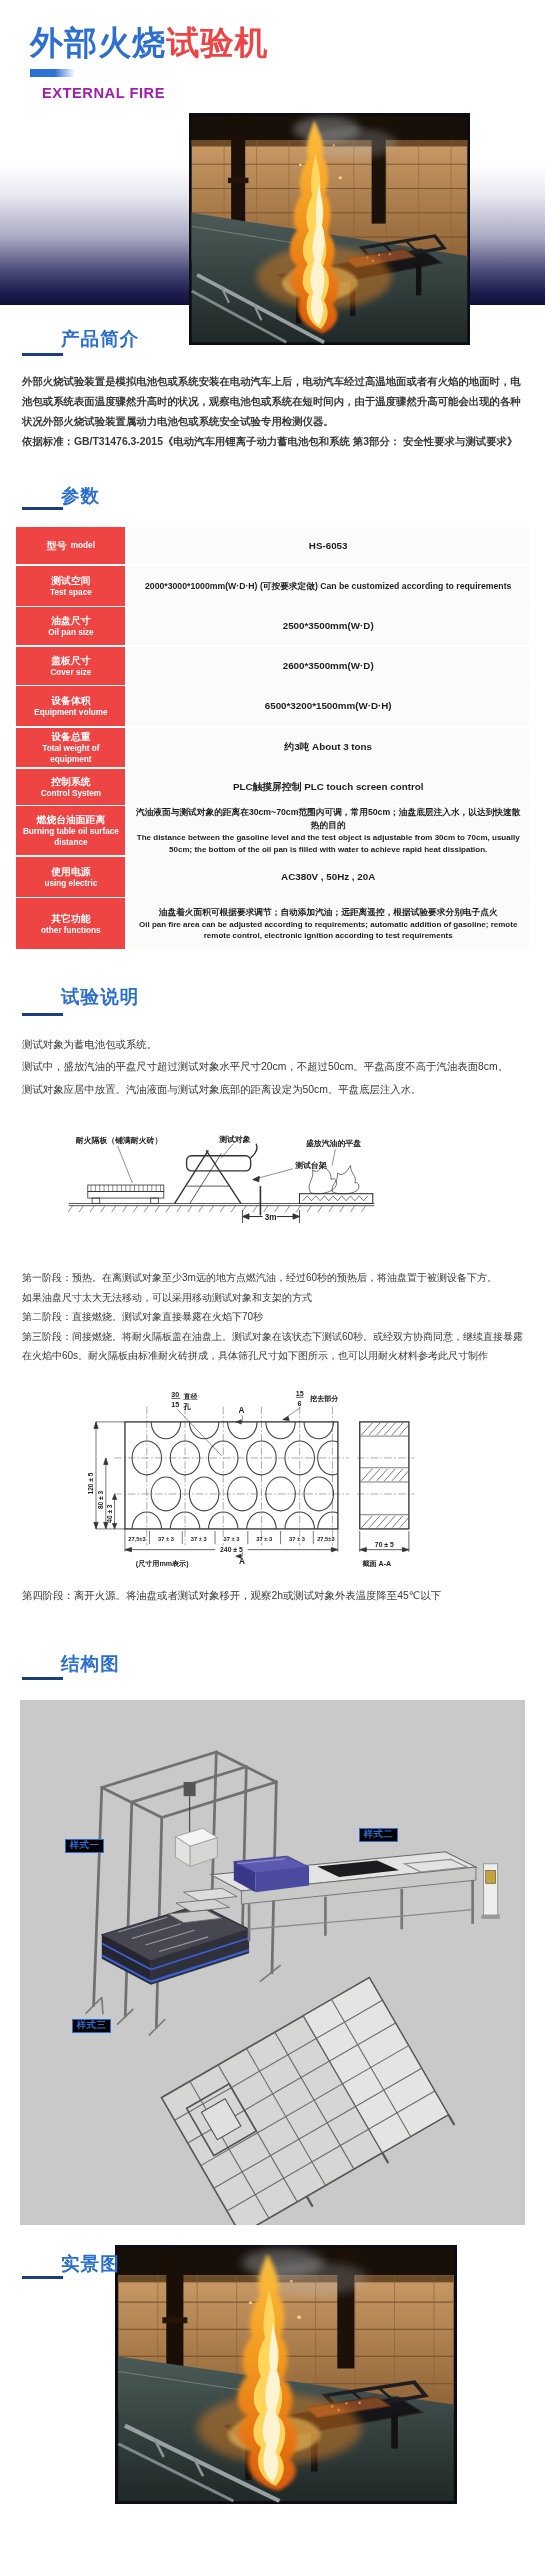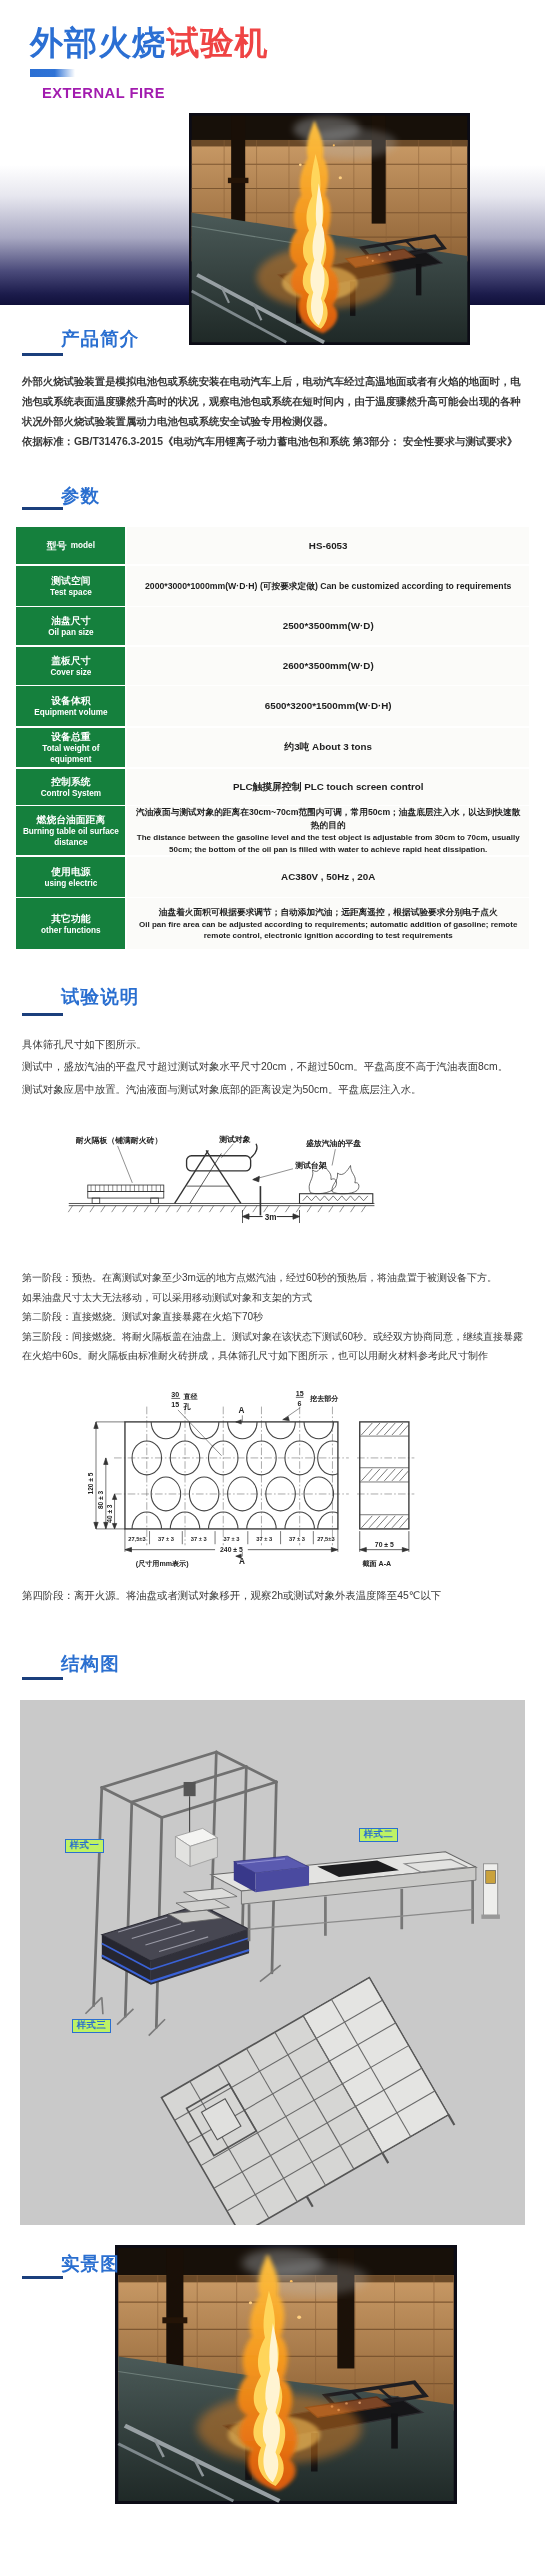--- a/index.html
+++ b/index.html
@@ -29,7 +29,7 @@
   
   .param-table{position:absolute;left:16.4px;top:527px;width:513px;display:flex;flex-direction:column;gap:1.6px;}
   .prow{display:flex;gap:1.6px;}
-  .cell-l{width:109px;flex:0 0 109px;background:#15803d;color:#ffffff;display:flex;flex-direction:column;
+  .cell-l{width:109px;flex:0 0 109px;background:#ef4444;color:#ffffff;display:flex;flex-direction:column;
           align-items:center;justify-content:center;text-align:center;font-weight:bold;font-size:9.8px;line-height:13px;padding:1.1px 4.4px;box-sizing:border-box;}
   .cell-l .en{font-size:8.2px;font-weight:bold;line-height:11px;}
   .cell-l.oneline{flex-direction:row;gap:4.4px;}

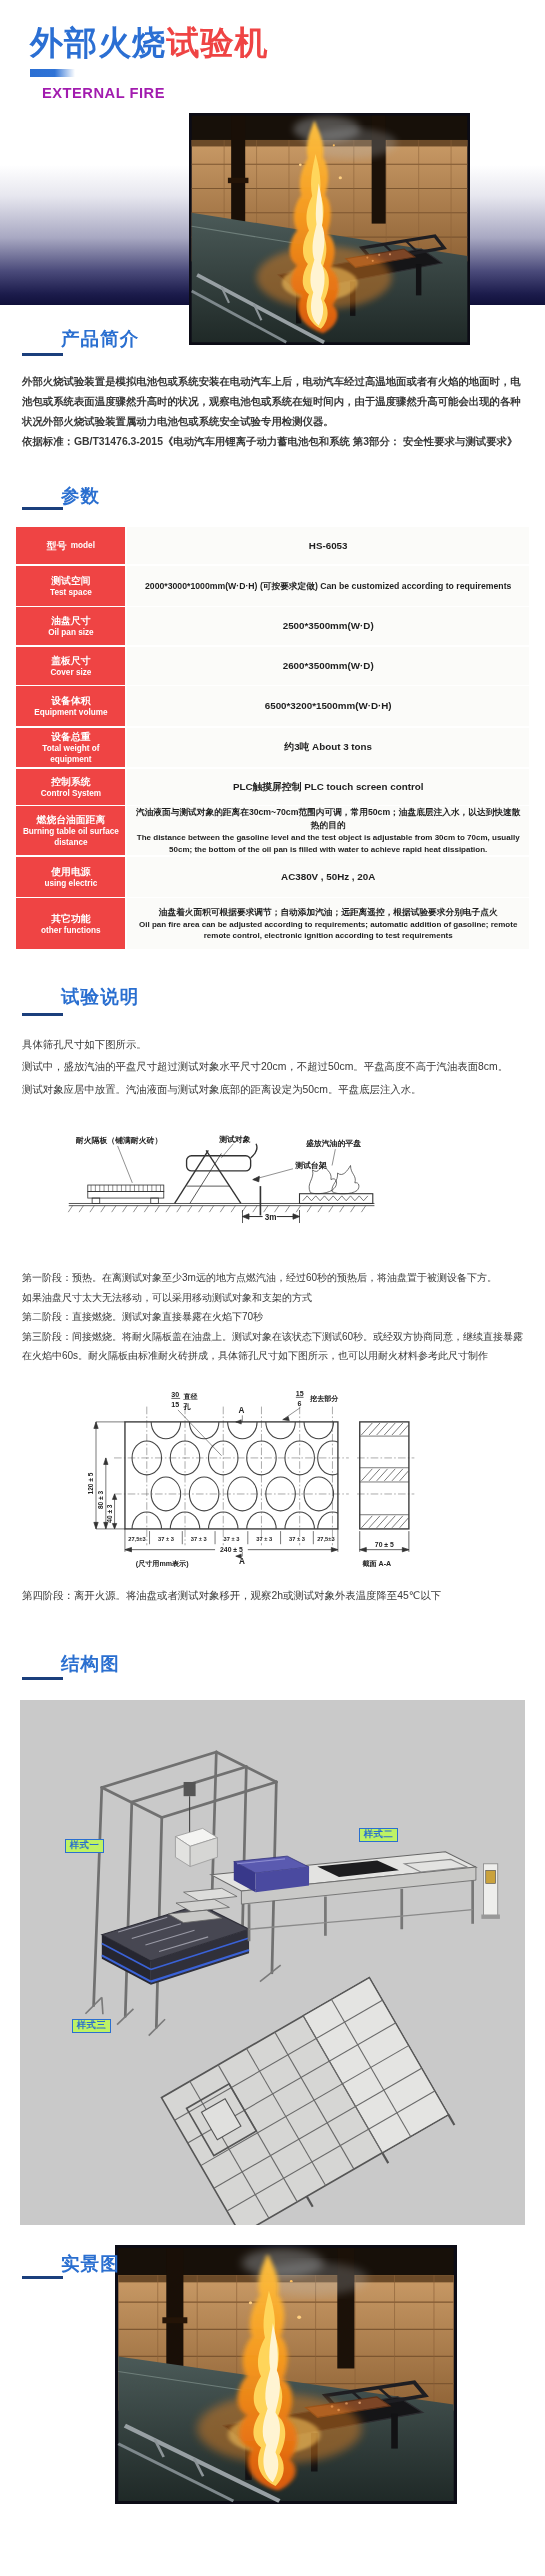--- a/index.html
+++ b/index.html
@@ -265,7 +265,7 @@
   <div class="sec-bar" style="top:1013px"></div>
 
   <div class="test-lines">
-    <p>具体筛孔尺寸如下图所示。</p>
+    <p>测试对象为蓄电池包或系统。</p>
     <p>测试中，盛放汽油的平盘尺寸超过测试对象水平尺寸20cm，不超过50cm。平盘高度不高于汽油表面8cm。</p>
     <p>测试对象应居中放置。汽油液面与测试对象底部的距离设定为50cm。平盘底层注入水。</p>
   </div>

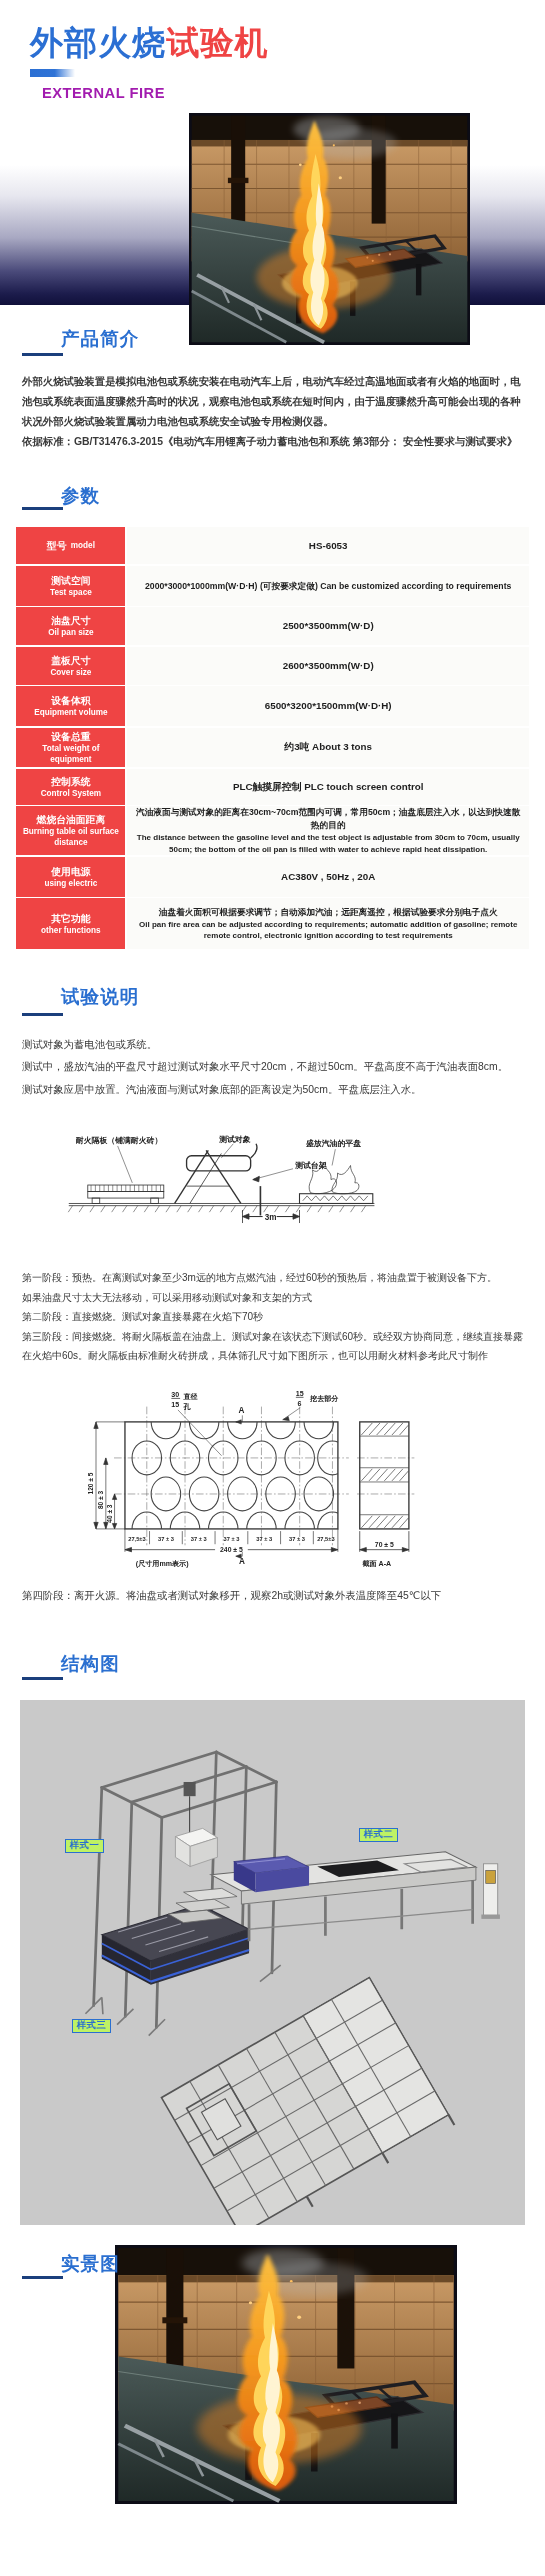--- a/index.html
+++ b/index.html
@@ -52,7 +52,7 @@
   
   .cad-block{position:absolute;left:20px;top:1700px;width:505px;height:525px;background:#c9c9c9;}
   .cad-block svg{display:block;width:100%;height:100%;}
-  .style-tag{position:absolute;background:#bef264;border:1.1px solid #2a6fd0;color:#2a6fd0;
+  .style-tag{position:absolute;background:#000000;border:1.1px solid #2a6fd0;color:#2a6fd0;
              font-size:9.3px;font-weight:bold;padding:0 3.8px;line-height:11.5px;letter-spacing:0.5px;}
   #tag1{left:45px;top:139px;}
   #tag2{left:339px;top:128px;}

